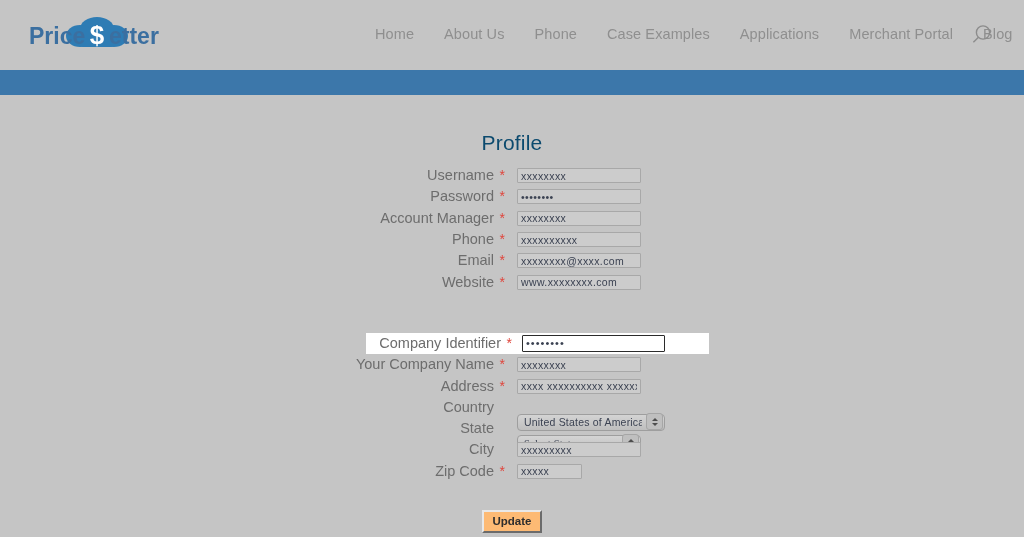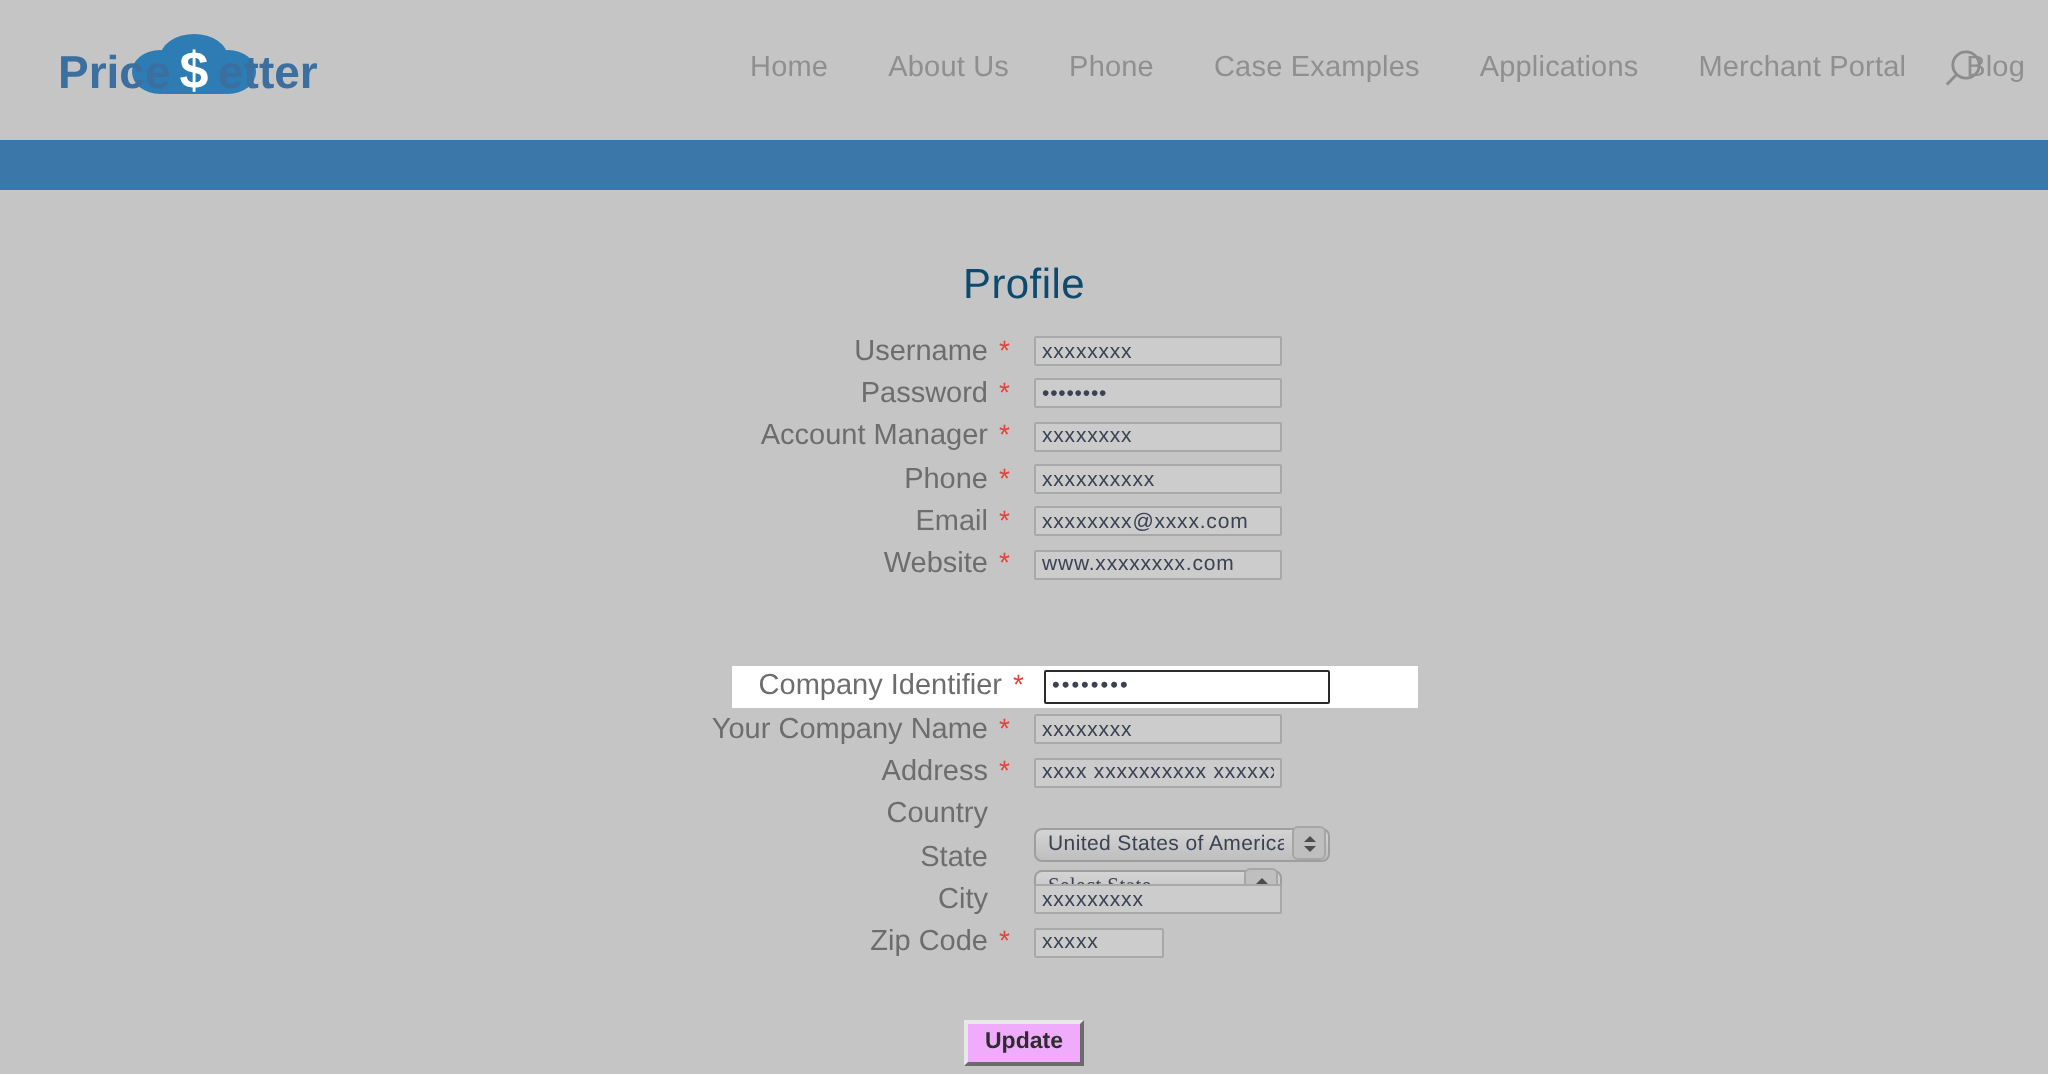--- a/index.html
+++ b/index.html
@@ -231,7 +231,7 @@
     font-size: 11.5px;
     font-weight: bold;
     color: #2d2d2d;
-    background: #f0abfc;
+    background: #fdba74;
     border-top: 2px solid #e8e8e8;
     border-left: 2px solid #e8e8e8;
     border-right: 2px solid #6b6b6b;

